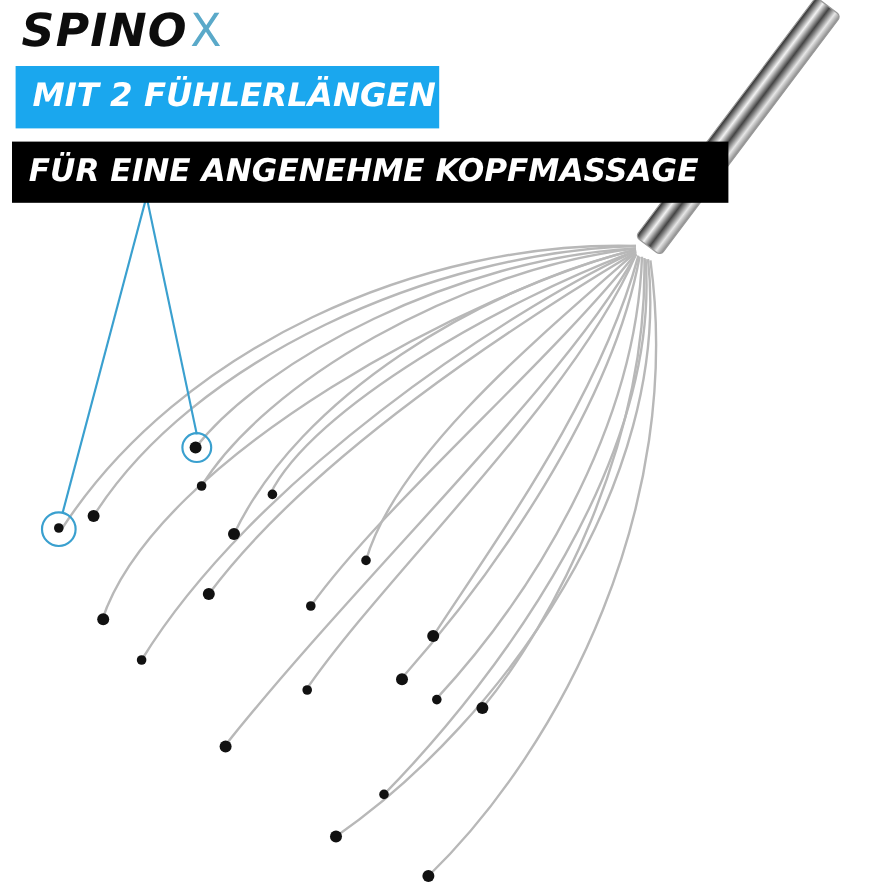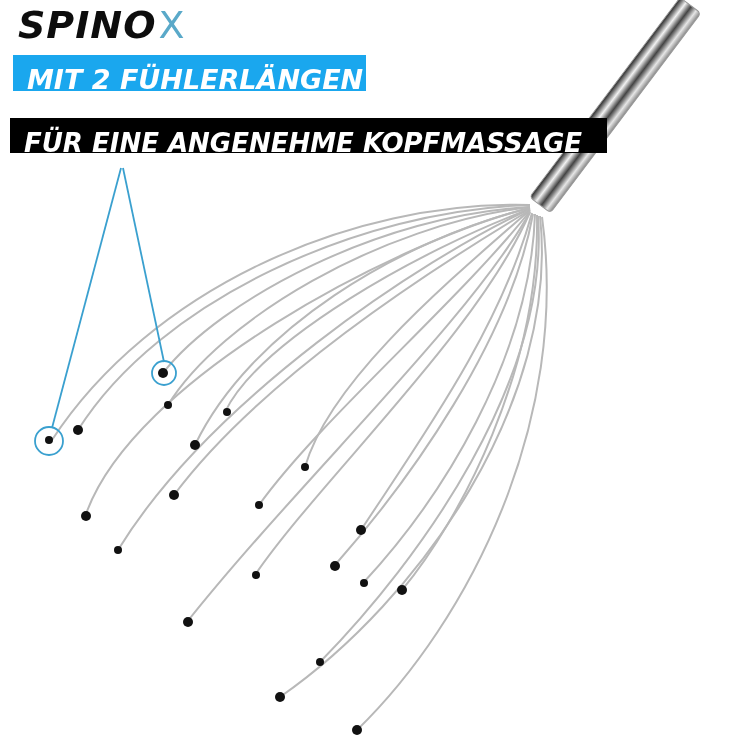--- a/index.html
+++ b/index.html
@@ -6,7 +6,7 @@
   body { width:736px; height:736px; position:relative; overflow:hidden; font-family:"DejaVu Sans", sans-serif; }
   .logo { position:absolute; left:18px; top:3px; font-size:38px; font-weight:bold; font-style:italic; letter-spacing:1px; color:#0d0d0d; }
   .logo .x { font-weight:normal; font-style:normal; color:#5aa9c9; margin-left:2px; }
-  .banner-blue { position:absolute; left:13px; top:55px; width:353px; height:36px; background:#1aa7ee; color:#fff; font-weight:bold; font-style:italic; font-size:27px; line-height:50px; text-indent:14px; white-space:nowrap; }
+  .banner-blue { position:absolute; left:13px; top:55px; width:353px; height:52px; background:#1aa7ee; color:#fff; font-weight:bold; font-style:italic; font-size:27px; line-height:50px; text-indent:14px; white-space:nowrap; }
   .banner-black { position:absolute; left:10px; top:118px; width:597px; height:35px; background:#000; color:#fff; font-weight:bold; font-style:italic; font-size:26px; line-height:51px; text-indent:14px; white-space:nowrap; z-index:3; }
   svg.product { position:absolute; left:0; top:0; z-index:2; }
 </style>

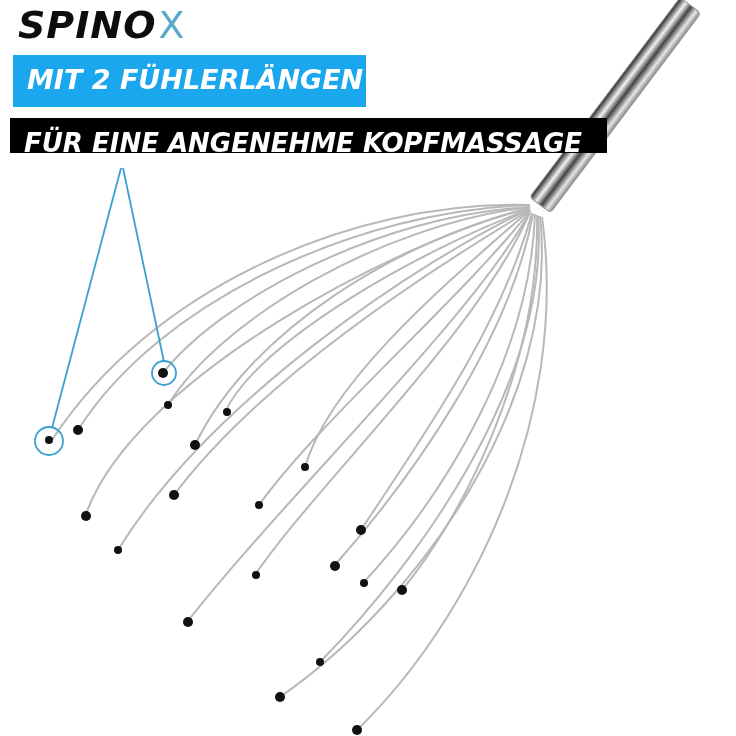--- a/index.html
+++ b/index.html
@@ -7,7 +7,7 @@
   .logo { position:absolute; left:18px; top:3px; font-size:38px; font-weight:bold; font-style:italic; letter-spacing:1px; color:#0d0d0d; }
   .logo .x { font-weight:normal; font-style:normal; color:#5aa9c9; margin-left:2px; }
   .banner-blue { position:absolute; left:13px; top:55px; width:353px; height:52px; background:#1aa7ee; color:#fff; font-weight:bold; font-style:italic; font-size:27px; line-height:50px; text-indent:14px; white-space:nowrap; }
-  .banner-black { position:absolute; left:10px; top:118px; width:597px; height:35px; background:#000; color:#fff; font-weight:bold; font-style:italic; font-size:26px; line-height:51px; text-indent:14px; white-space:nowrap; z-index:3; }
+  .banner-black { position:absolute; left:10px; top:118px; width:597px; height:51px; background:#000; color:#fff; font-weight:bold; font-style:italic; font-size:26px; line-height:51px; text-indent:14px; white-space:nowrap; z-index:3; }
   svg.product { position:absolute; left:0; top:0; z-index:2; }
 </style>
 </head>

